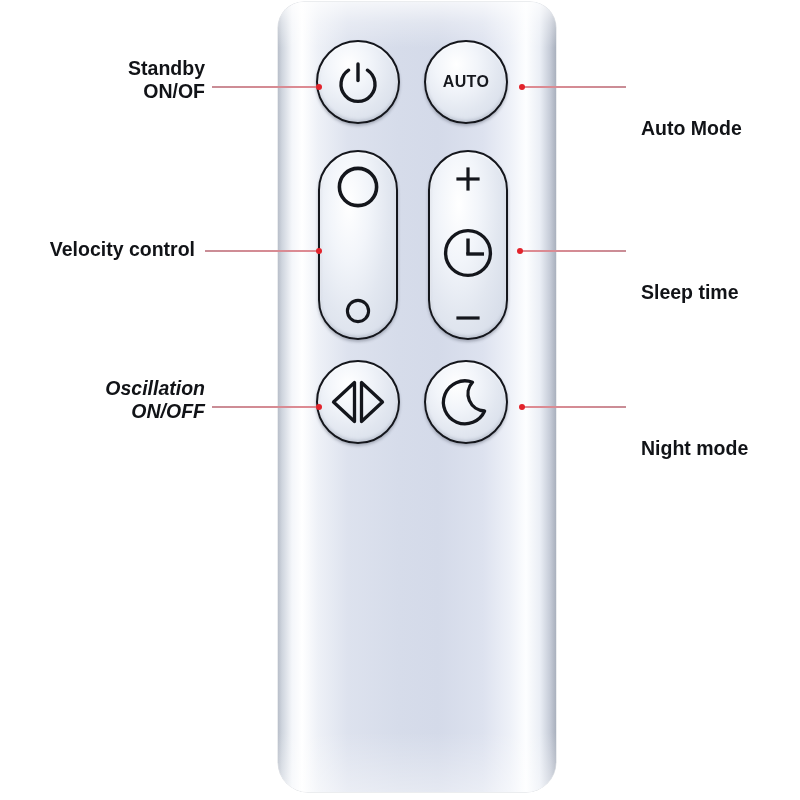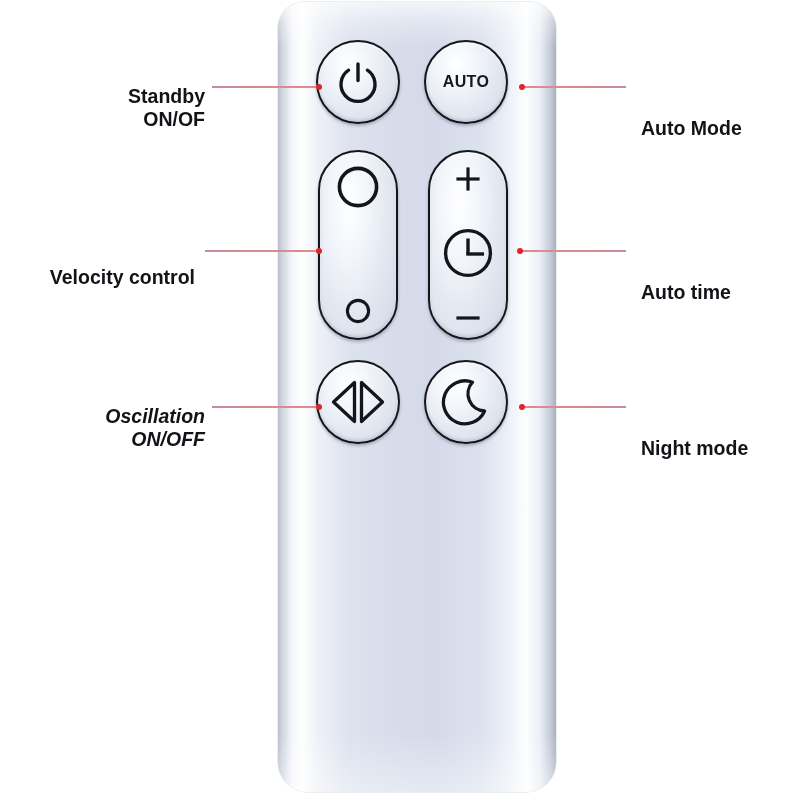--- a/index.html
+++ b/index.html
@@ -136,7 +136,7 @@
     white-space: pre-line;
     user-select: none;
   }
-  .label.left  { text-align: right; margin-top: 28px; }
+  .label.left  { text-align: right; }
   .label.right { text-align: left; margin-top: 43px; }
 
   

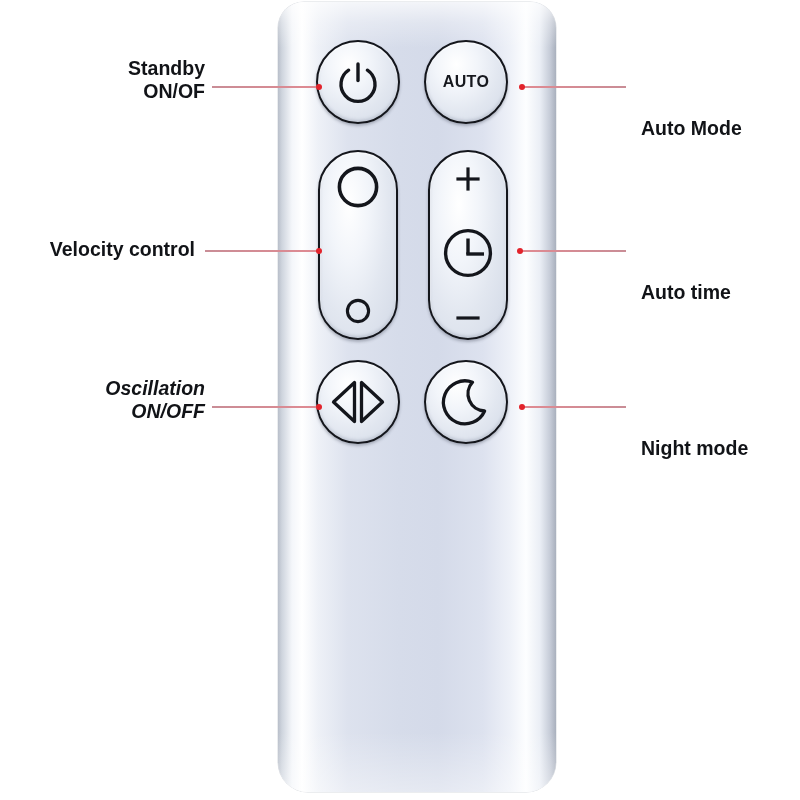--- a/index.html
+++ b/index.html
@@ -262,7 +262,7 @@
 
   <div class="label left" style="left:15px; top:238px; width:180px;">Velocity control</div>
 
-  <div class="label right" style="left:641px; top:238px; width:150px;">Auto time</div>
+  <div class="label right" style="left:641px; top:238px; width:150px;">Sleep time</div>
 
   <div class="label left" style="left:20px; top:377px; width:185px;font-style:italic;">Oscillation
 ON/OFF</div>

